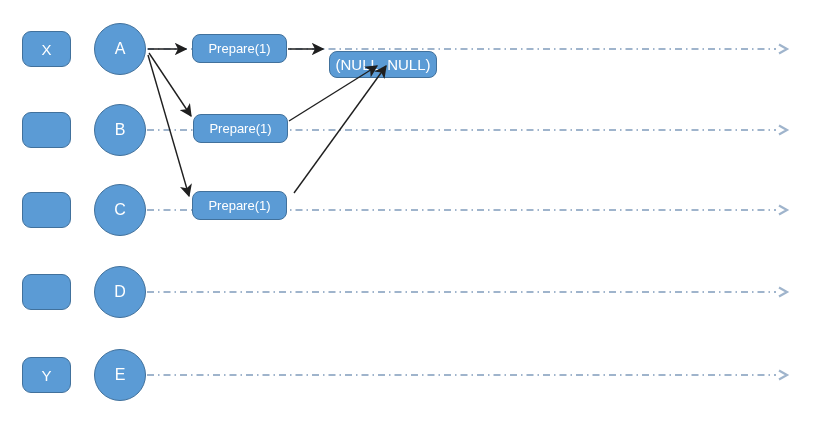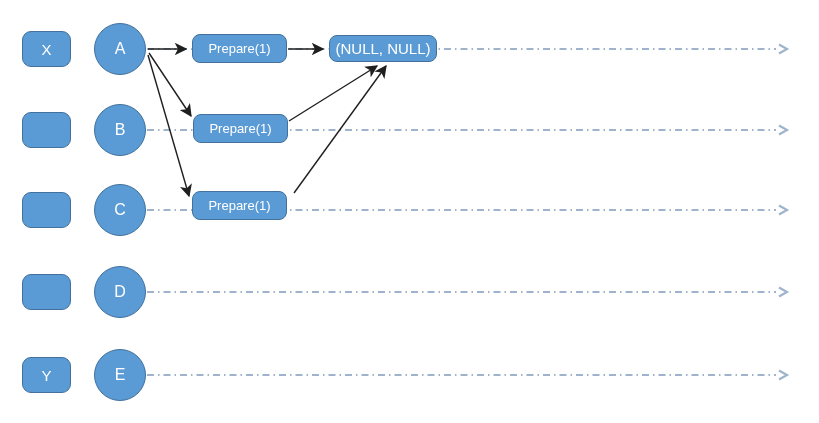--- a/index.html
+++ b/index.html
@@ -66,7 +66,7 @@
   <div class="shape process" style="left:192px;top:34px">Prepare(1)</div>
   <div class="shape process" style="left:193px;top:114px">Prepare(1)</div>
   <div class="shape process" style="left:192px;top:191px">Prepare(1)</div>
-  <div class="shape result" style="left:329px;top:35px">(NULL, NULL)</div>
+  <div class="shape result" style="left:329px;top:51px">(NULL, NULL)</div>
 
   <svg class="layer over" viewBox="0 0 819 423">
     <defs>

